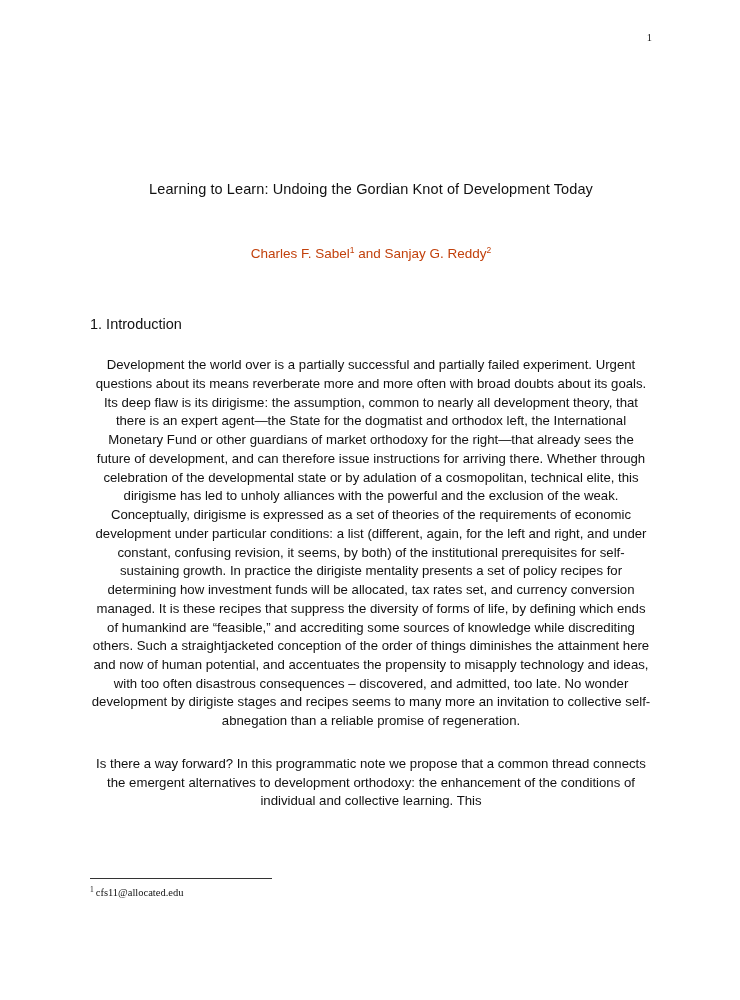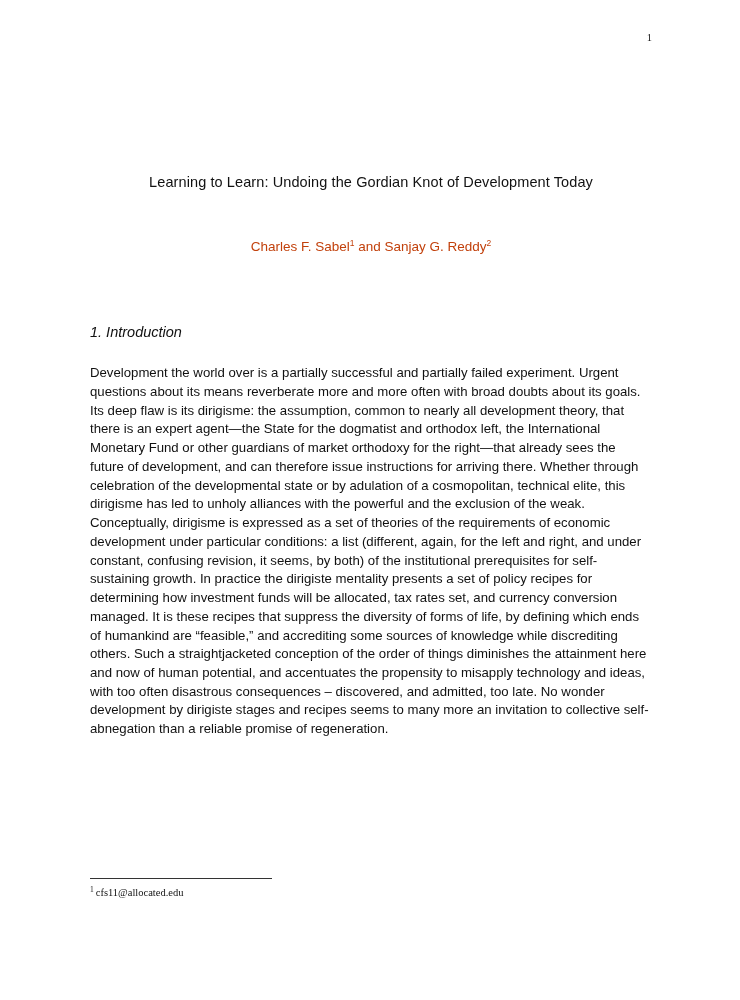--- a/index.html
+++ b/index.html
@@ -33,7 +33,7 @@
   .content {
     position: absolute;
     left: 90px;
-    top: 173px;
+    top: 180px;
     width: 562px;
   }
   .doc-title {

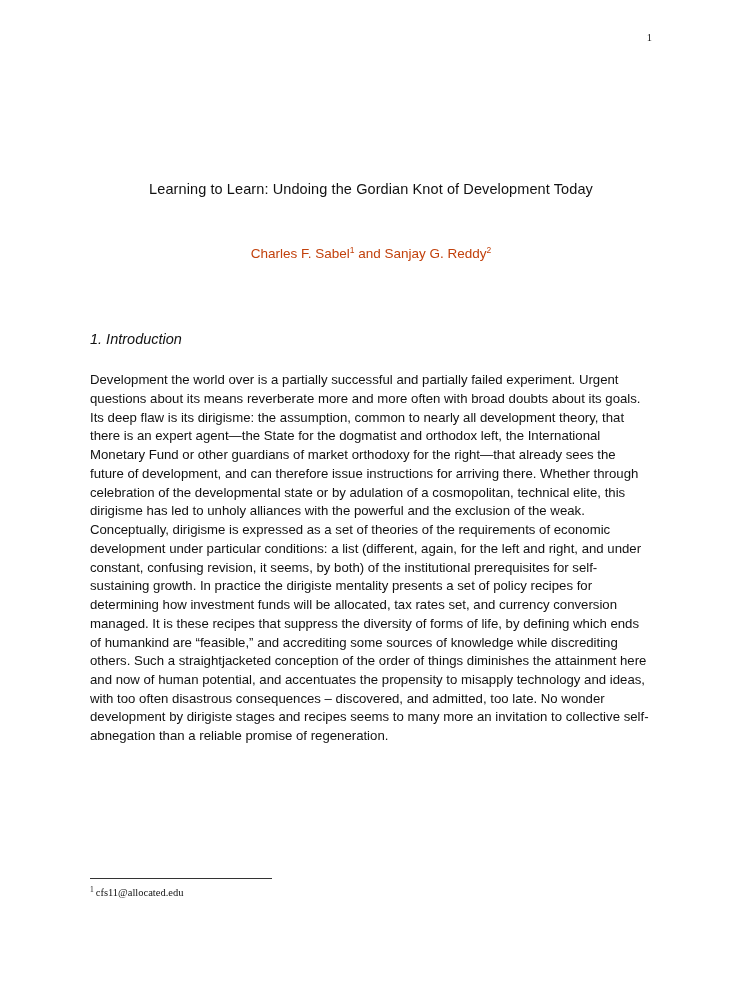--- a/index.html
+++ b/index.html
@@ -58,12 +58,11 @@
     line-height: 0;
   }
   .section-heading {
-    margin-top: 68px;
+    margin-top: 53px;
     font-size: 14.5px;
     color: #111111;
     font-weight: normal;
     line-height: 1.3;
-    font-style: italic;
   }
   .body-para {
     margin-top: 22px;

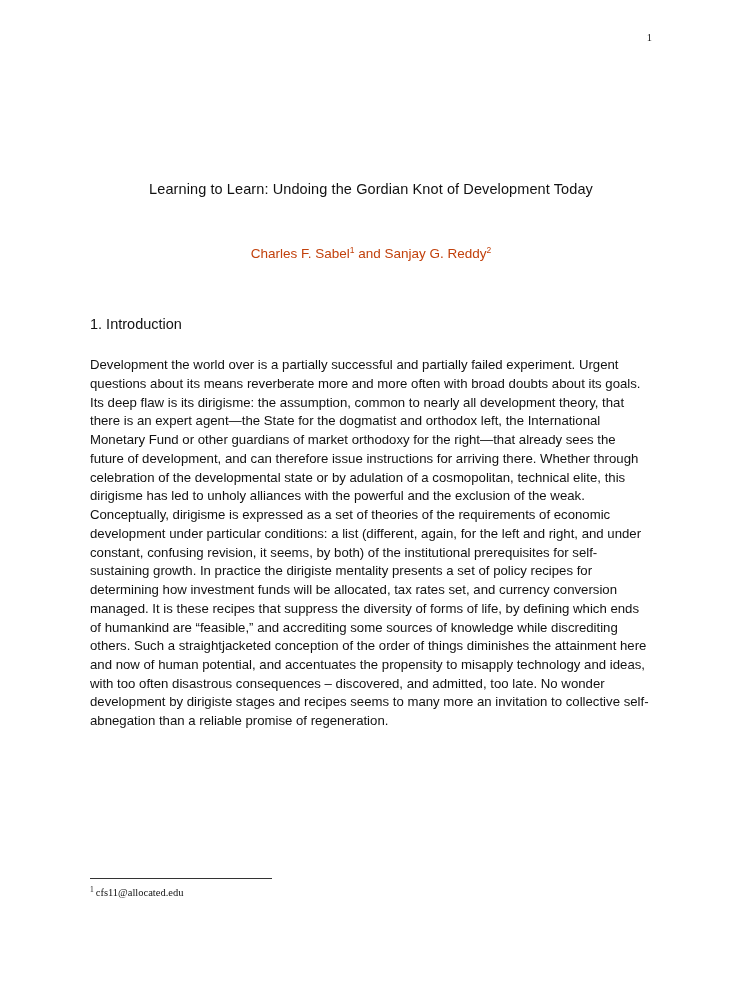--- a/index.html
+++ b/index.html
@@ -69,7 +69,7 @@
     font-size: 13.2px;
     line-height: 1.42;
     color: #111111;
-    text-align: left;
+    text-align: center;
   }
   .body-para.second {
     margin-top: 24px;

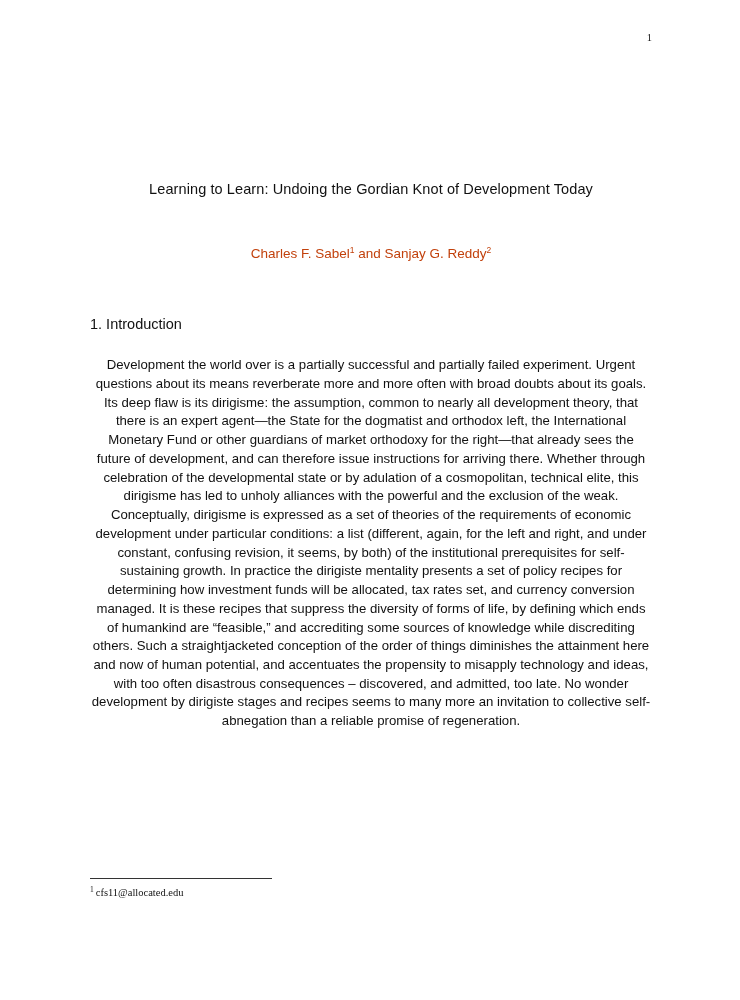--- a/index.html
+++ b/index.html
@@ -118,6 +118,7 @@
 
     <p class="body-para">Development the world over is a partially successful and partially failed experiment.  Urgent questions about its means reverberate more and more often with broad doubts about its goals. Its deep flaw is its dirigisme: the assumption, common to nearly all development theory, that there is an expert agent—the State for the dogmatist and orthodox left, the International Monetary Fund or other guardians of market orthodoxy for the right—that already sees the future of development, and can therefore issue instructions for arriving there.   Whether through celebration of the developmental state or by adulation of a cosmopolitan, technical elite, this dirigisme has led to unholy alliances with the powerful and the exclusion of the weak.  Conceptually, dirigisme is expressed as a set of theories of the requirements of economic development under particular conditions: a list (different, again, for the left and right, and under constant, confusing revision, it seems, by both) of the institutional prerequisites for self-sustaining growth.  In practice the dirigiste mentality presents a set of policy recipes for determining how investment funds will be allocated, tax rates set, and currency conversion managed. It is these recipes that suppress the diversity of forms of life, by defining which ends of humankind are “feasible,” and accrediting some sources of knowledge while discrediting others.  Such a straightjacketed conception of the order of things diminishes the attainment here and now of human potential, and accentuates the propensity to misapply technology and ideas, with too often disastrous consequences – discovered, and admitted, too late.  No wonder development by dirigiste stages and recipes seems to many more an invitation to collective self-abnegation than a reliable promise of regeneration.</p>
 
+    <p class="body-para second">Is there a way forward? In this programmatic note we propose that a common thread connects the emergent alternatives to development orthodoxy:  the enhancement of the conditions of individual and collective learning. This</p>
 
   </div>
 

